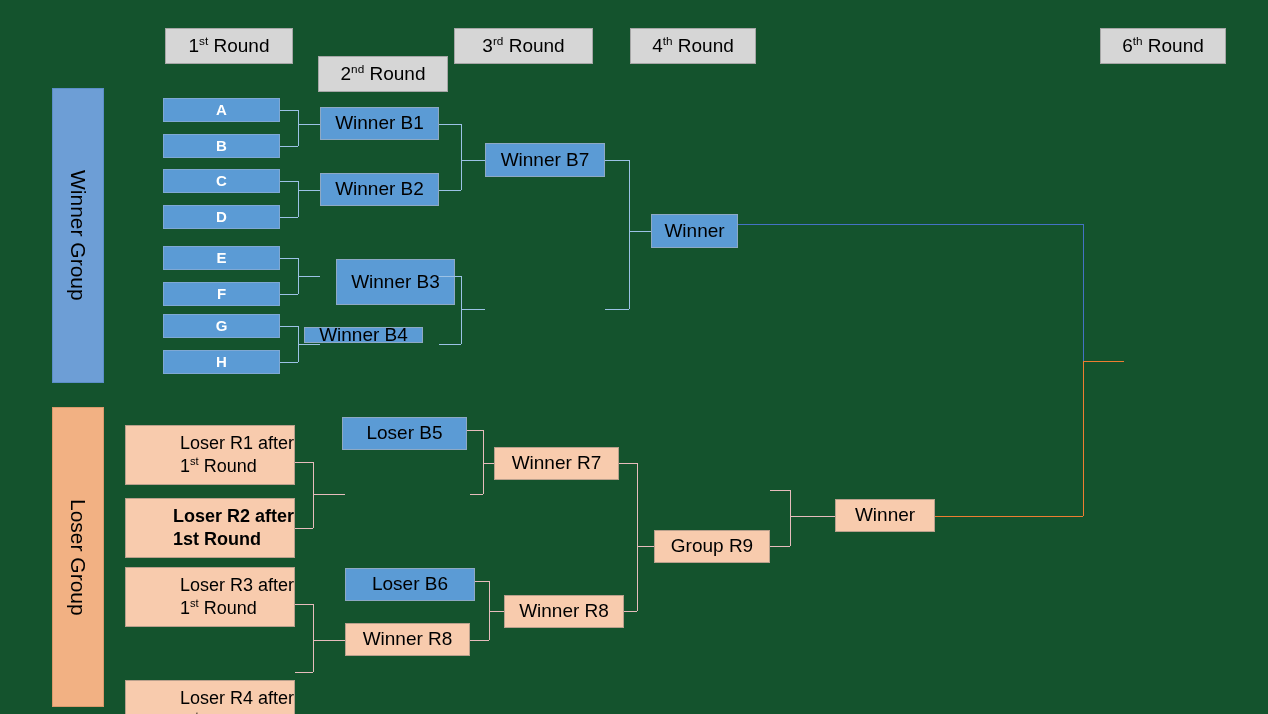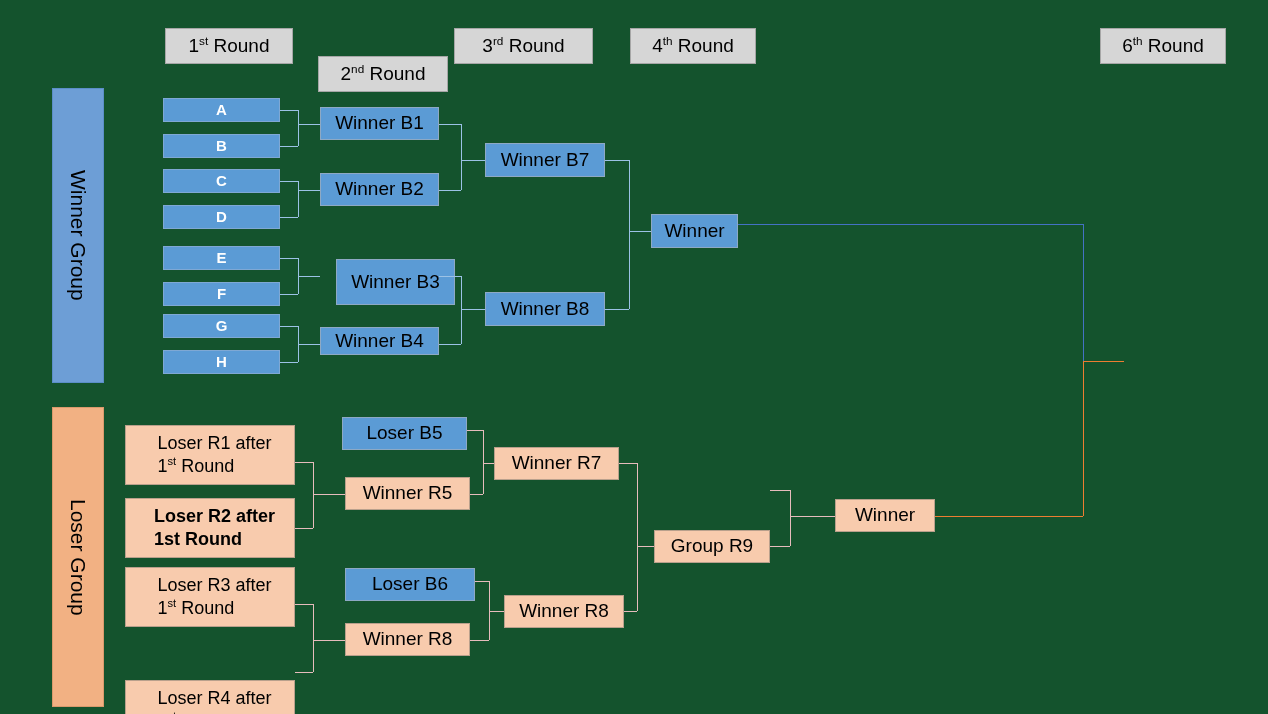--- a/index.html
+++ b/index.html
@@ -196,7 +196,6 @@
   <div class="ln h c-blue" style="left:461px; top:309px; width:24px;"></div>
 
   <div class="node box-blue" style="left:485px; top:143px; width:120px; height:34px;">Winner B7</div>
-  <div class="node box-blue" style="left:485px; top:292px; width:120px; height:34px;">Winner B8</div>
 
   <div class="ln h c-blue" style="left:605px; top:160px; width:24px;"></div>
   <div class="ln h c-blue" style="left:605px; top:309px; width:24px;"></div>

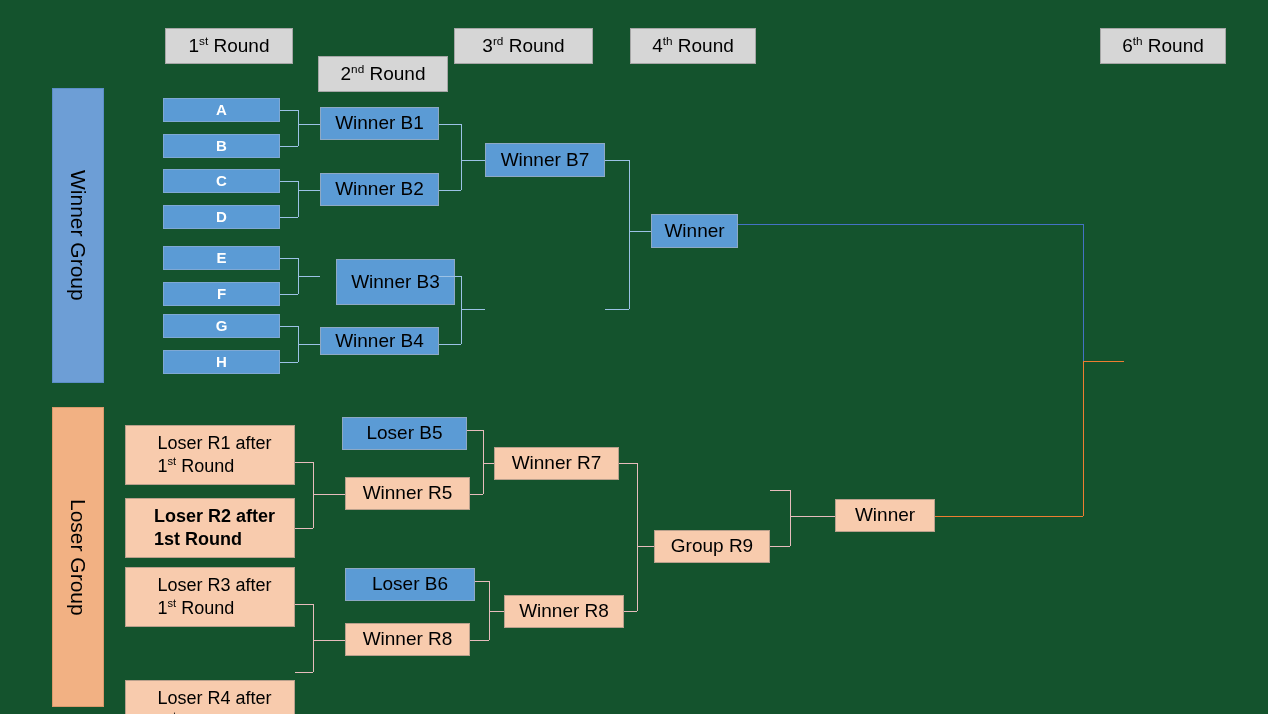--- a/index.html
+++ b/index.html
@@ -183,7 +183,7 @@
   <div class="node box-blue" style="left:320px; top:107px; width:119px; height:33px;">Winner B1</div>
   <div class="node box-blue" style="left:320px; top:173px; width:119px; height:33px;">Winner B2</div>
   <div class="node box-blue" style="left:336px; top:259px; width:119px; height:46px;">Winner B3</div>
-  <div class="node box-blue" style="left:320px; top:327px; width:119px; height:28px;">Winner B4</div>
+  <div class="node box-blue" style="left:304px; top:327px; width:119px; height:16px;">Winner B4</div>
 
   <div class="ln h c-blue" style="left:439px; top:124px; width:22px;"></div>
   <div class="ln h c-blue" style="left:439px; top:190px; width:22px;"></div>

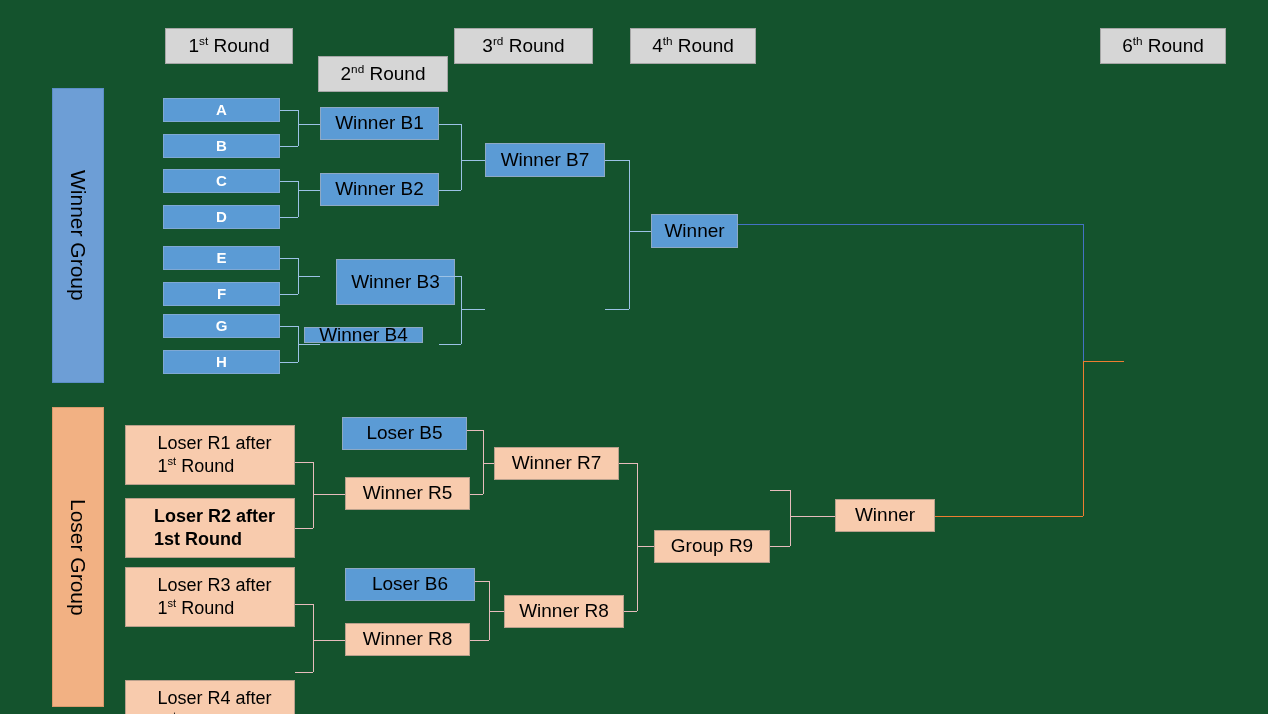--- a/index.html
+++ b/index.html
@@ -88,7 +88,7 @@
     font-size: 19px;
   }
   .box-peach.multiline {
-    justify-content: center;
+    justify-content: flex-end;
     text-align: left;
     padding-left: 9px;
     font-size: 18px;

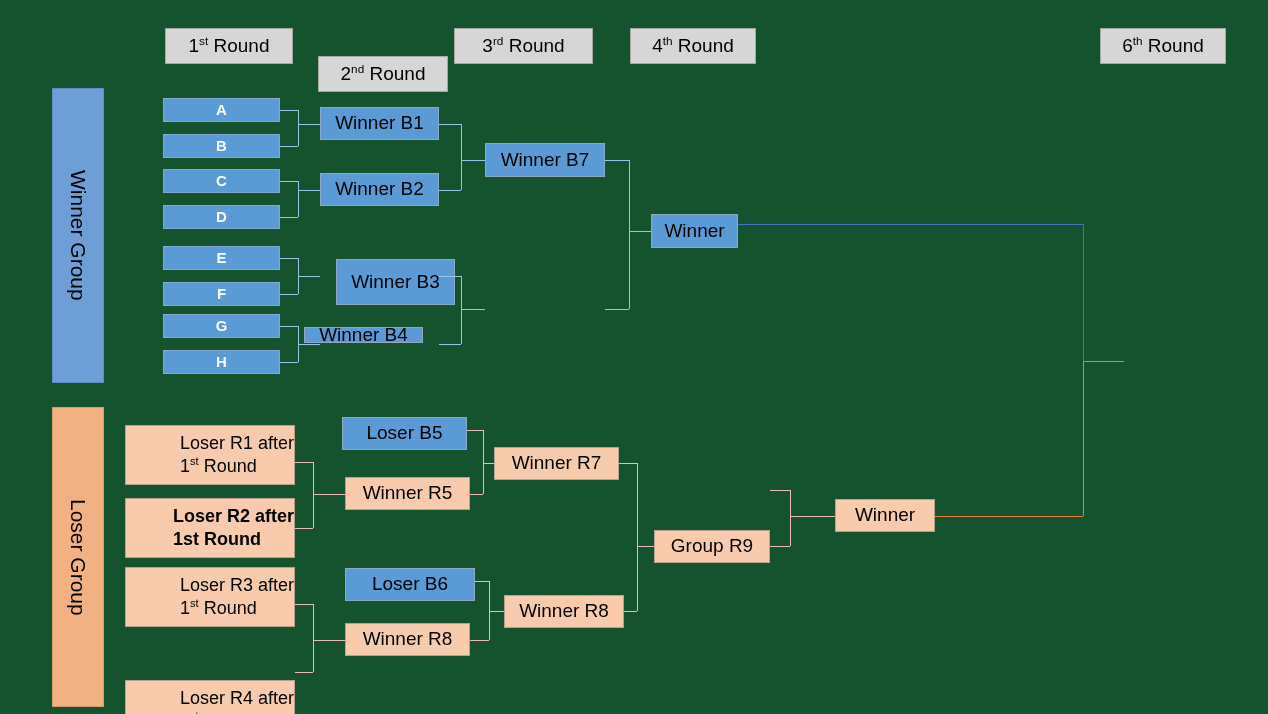--- a/index.html
+++ b/index.html
@@ -233,7 +233,6 @@
   <div class="ln h c-pink" style="left:313px; top:640px; width:32px;"></div>
 
   <div class="node box-blue" style="left:342px; top:417px; width:125px; height:33px;">Loser B5</div>
-  <div class="node box-peach" style="left:345px; top:477px; width:125px; height:33px;">Winner R5</div>
 
   <div class="node box-blue" style="left:345px; top:568px; width:130px; height:33px;">Loser B6</div>
   <div class="node box-peach" style="left:345px; top:623px; width:125px; height:33px;">Winner R8</div>

